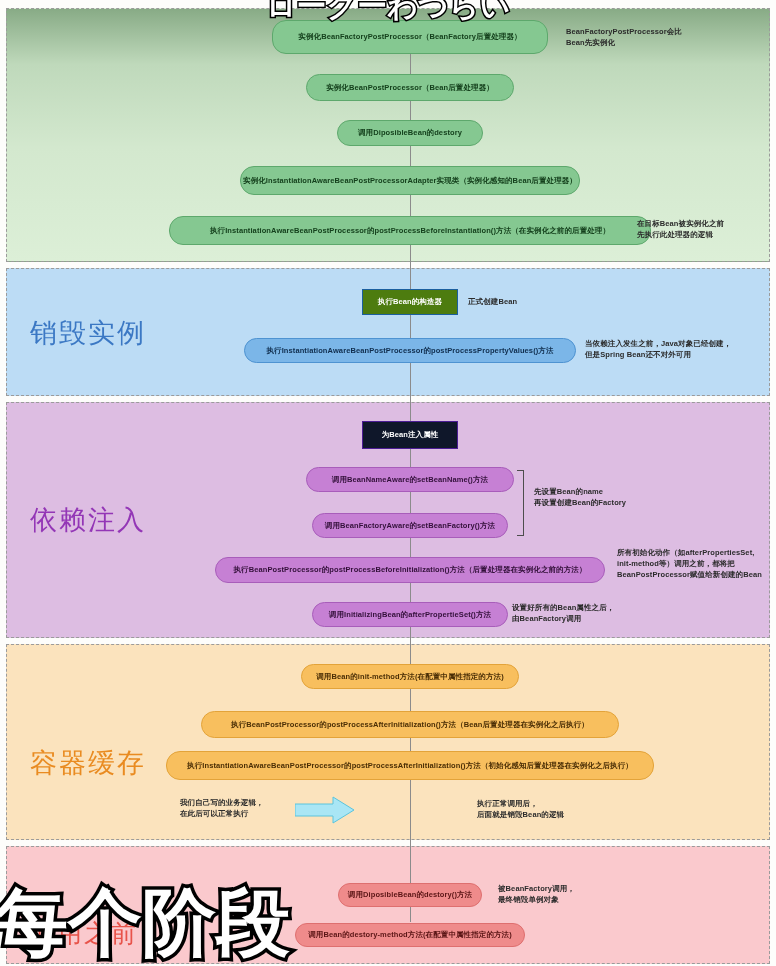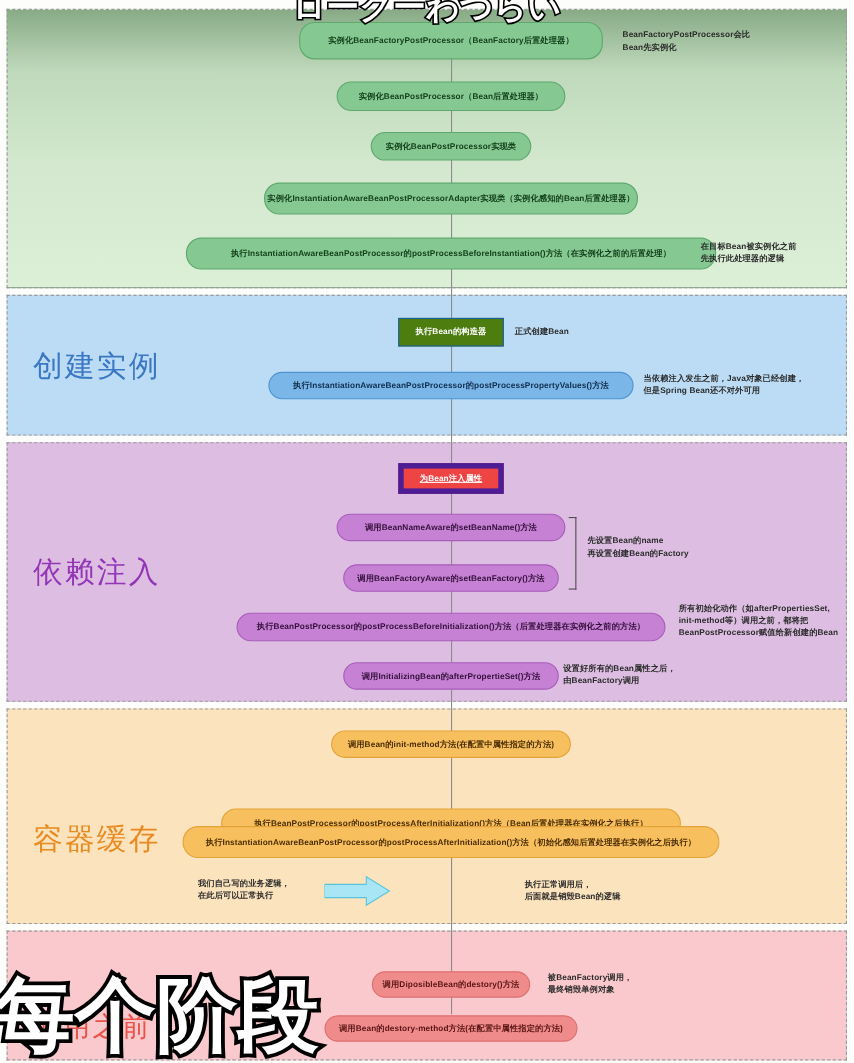--- a/index.html
+++ b/index.html
@@ -136,7 +136,7 @@
 
   <div class="node pill n-green" style="left:410px;top:74px;width:208px;height:27px;">实例化BeanPostProcessor（Bean后置处理器）</div>
 
-  <div class="node pill n-green" style="left:410px;top:120px;width:146px;height:26px;">实例化BeanPostProcessor实现类</div>
+  <div class="node pill n-green" style="left:410px;top:120px;width:146px;height:26px;">调用DiposibleBean的destory</div>
 
   <div class="node pill n-green" style="left:410px;top:166px;width:340px;height:29px;">实例化InstantiationAwareBeanPostProcessorAdapter实现类（实例化感知的Bean后置处理器）</div>
 

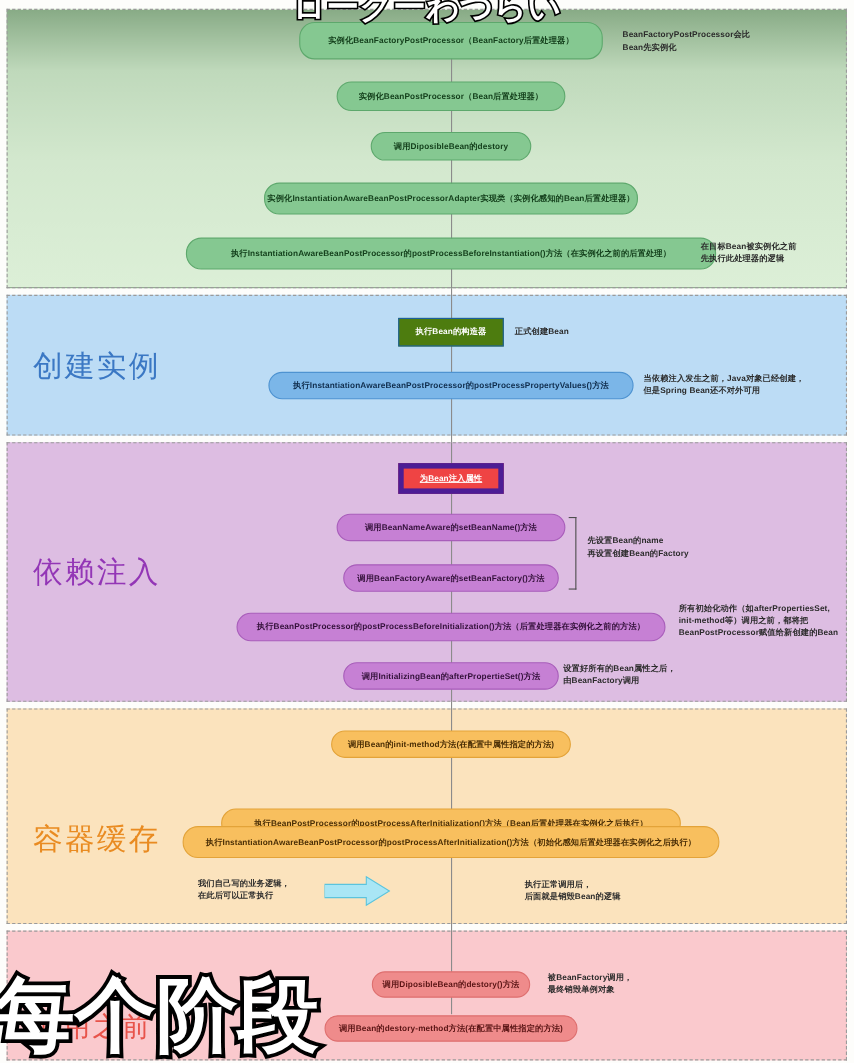--- a/index.html
+++ b/index.html
@@ -146,7 +146,7 @@
 
   <div class="section sec-blue"></div>
   <div class="spine" style="top:262px;height:140px;"></div>
-  <div class="stage-label lbl-blue">创建实例</div>
+  <div class="stage-label lbl-blue">销毁实例</div>
 
   <div class="node rect n-blue-solid" style="left:410px;top:289px;width:96px;height:26px;">执行Bean的构造器</div>
   <div class="note" style="left:468px;top:297px;">正式创建Bean</div>

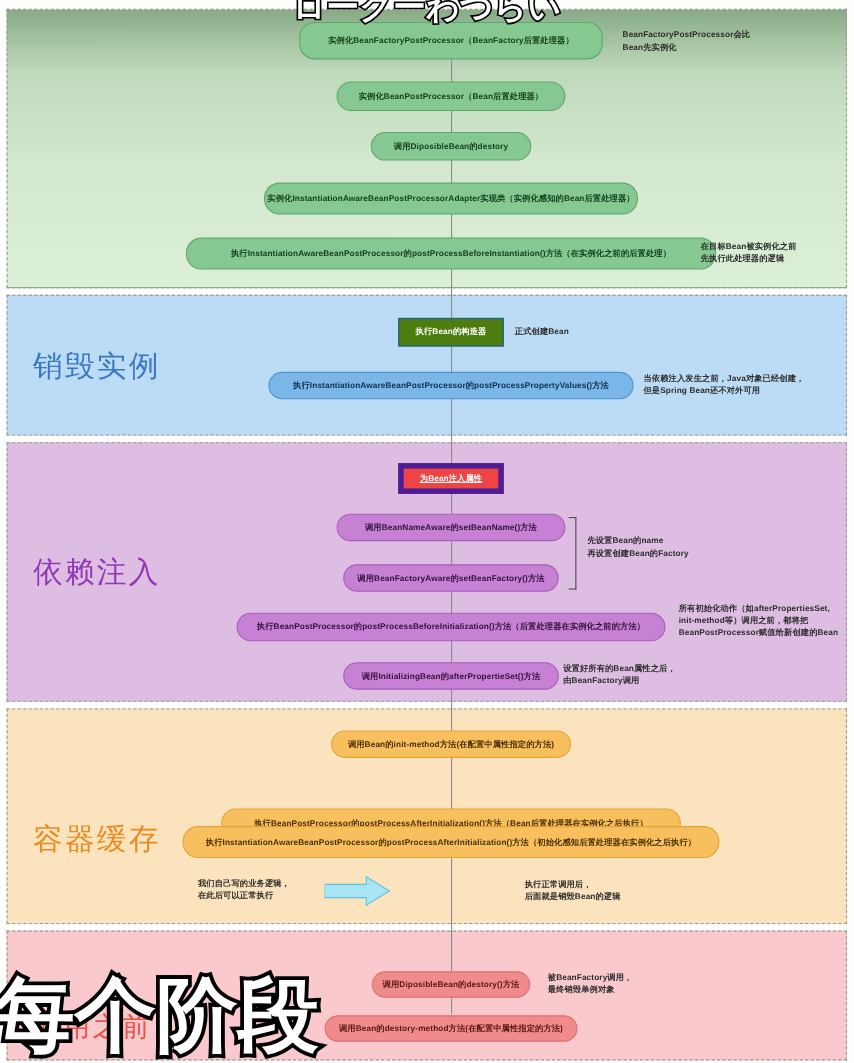--- a/index.html
+++ b/index.html
@@ -68,7 +68,7 @@
   .n-green  { background: #85c891; border: 1px solid #5da86c; color: #14401c; }
   .n-blue-solid  { background: #4d7c0f; border: 1px solid #1b5f9f; color: #ffffff; }
   .n-blue   { background: #7bb6e8; border: 1px solid #4e93d1; color: #0f2d4d; }
-  .n-purple-solid{ background: #ef4444; border: 5px solid #4c1d95; color: #ffffff; text-decoration: underline; }
+  .n-purple-solid{ background: #0f172a; border: 1px solid #4c1d95; color: #ffffff; }
   .n-purple { background: #c680d4; border: 1px solid #a85dba; color: #33103a; }
   .n-orange { background: #f8bf5e; border: 1px solid #e3a339; color: #4a2e05; }
   .n-orange-solid{ background: #e2540a; border: 1px solid #c44708; color: #ffffff; }

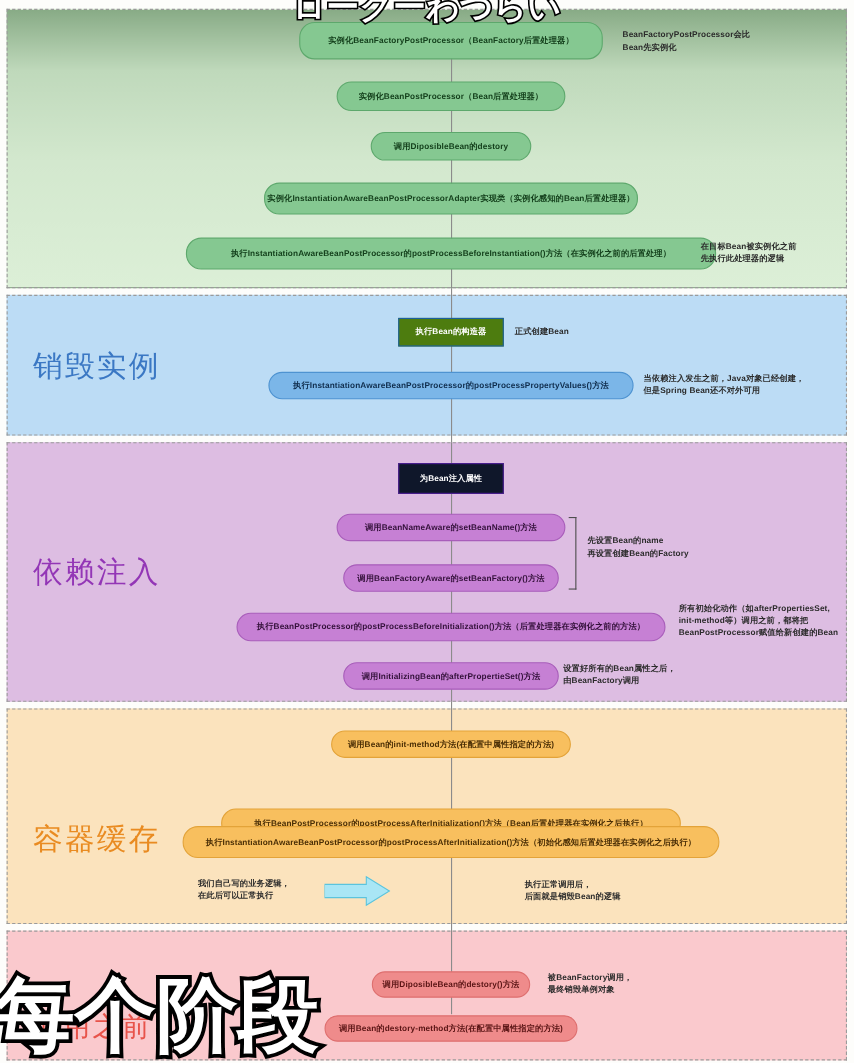--- a/index.html
+++ b/index.html
@@ -184,7 +184,7 @@
 
   <div class="node pill n-orange" style="left:410px;top:664px;width:218px;height:25px;">调用Bean的init-method方法(在配置中属性指定的方法)</div>
 
-  <div class="node pill n-orange" style="left:410px;top:711px;width:418px;height:27px;margin-top:24px;">执行BeanPostProcessor的postProcessAfterInitialization()方法（Bean后置处理器在实例化之后执行）</div>
+  <div class="node pill n-orange" style="left:410px;top:711px;width:418px;height:27px;">执行BeanPostProcessor的postProcessAfterInitialization()方法（Bean后置处理器在实例化之后执行）</div>
 
   <div class="node pill n-orange" style="left:410px;top:751px;width:488px;height:29px;">执行InstantiationAwareBeanPostProcessor的postProcessAfterInitialization()方法（初始化感知后置处理器在实例化之后执行）</div>
 

